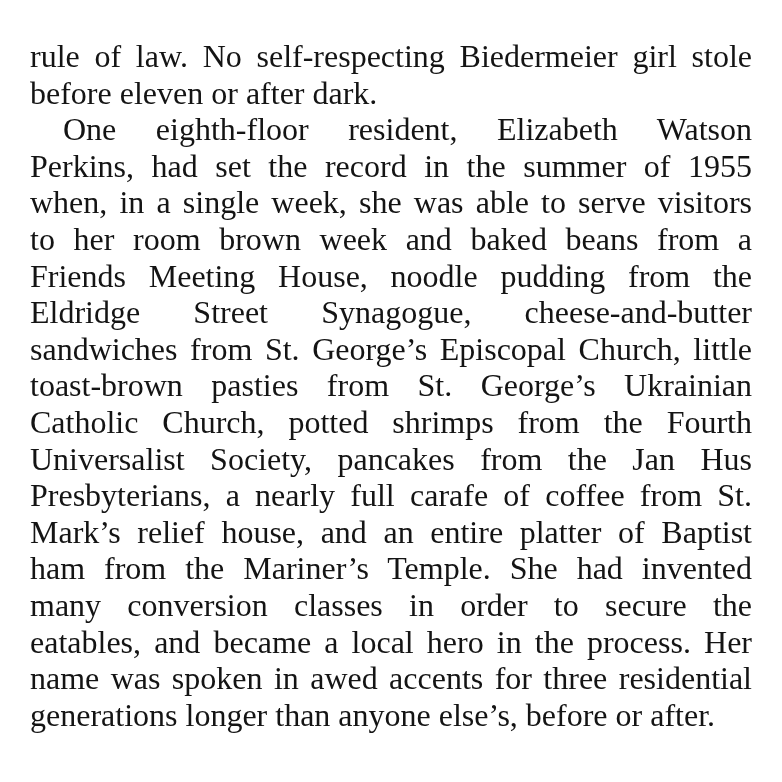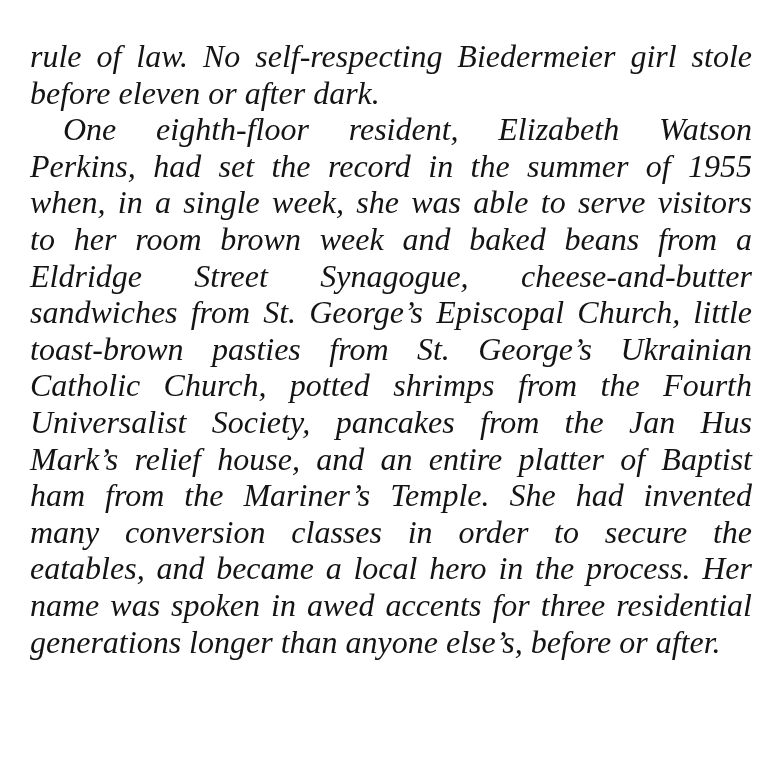--- a/index.html
+++ b/index.html
@@ -27,7 +27,6 @@
     
     text-align-last: justify;
     white-space: normal;
-    font-style: italic;
   }
   .line.para-end {
     text-align-last: auto; 

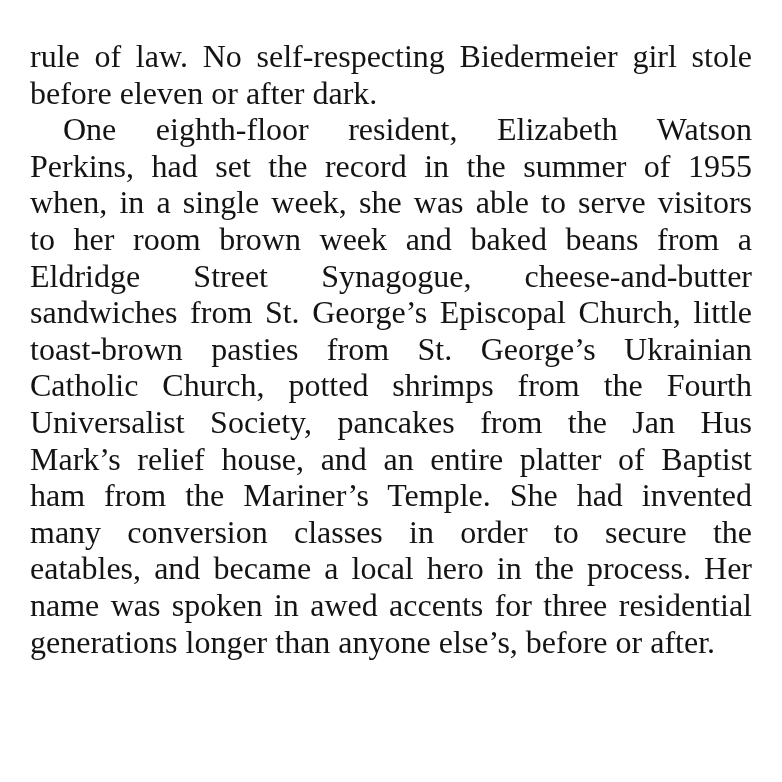--- a/index.html
+++ b/index.html
@@ -46,6 +46,7 @@
     <div class="line">Perkins, had set the record in the summer of 1955</div>
     <div class="line">when, in a single week, she was able to serve visitors</div>
     <div class="line">to her room brown week and baked beans from a</div>
+    <div class="line">Friends Meeting House, noodle pudding from the</div>
     <div class="line">Eldridge Street Synagogue, cheese-and-butter</div>
     <div class="line">sandwiches from St. George’s Episcopal Church, little</div>
     <div class="line">toast-brown pasties from St. George’s Ukrainian</div>

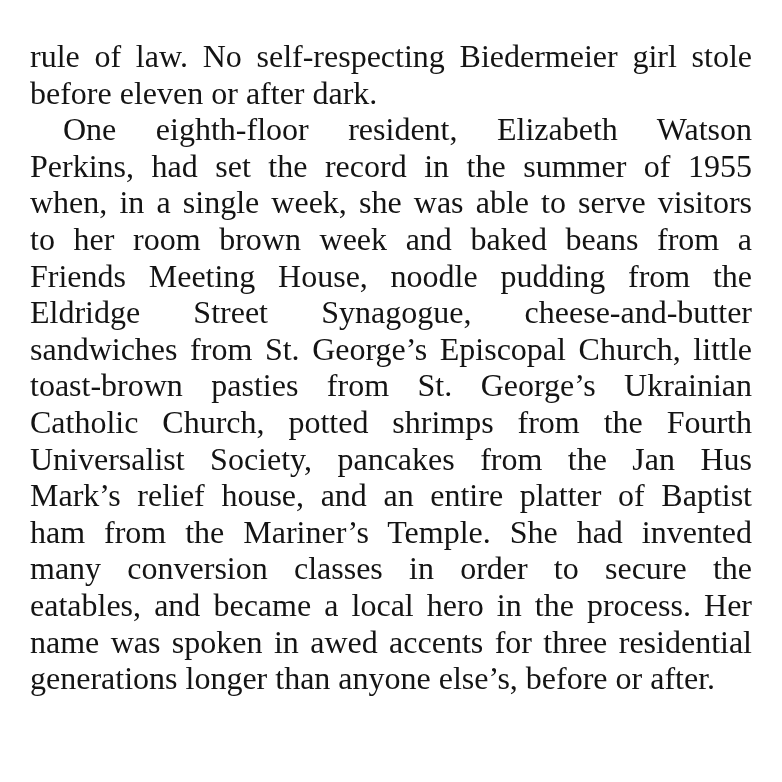--- a/index.html
+++ b/index.html
@@ -52,6 +52,7 @@
     <div class="line">toast-brown pasties from St. George’s Ukrainian</div>
     <div class="line">Catholic Church, potted shrimps from the Fourth</div>
     <div class="line">Universalist Society, pancakes from the Jan Hus</div>
+    <div class="line">Presbyterians, a nearly full carafe of coffee from St.</div>
     <div class="line">Mark’s relief house, and an entire platter of Baptist</div>
     <div class="line">ham from the Mariner’s Temple. She had invented</div>
     <div class="line">many conversion classes in order to secure the</div>

